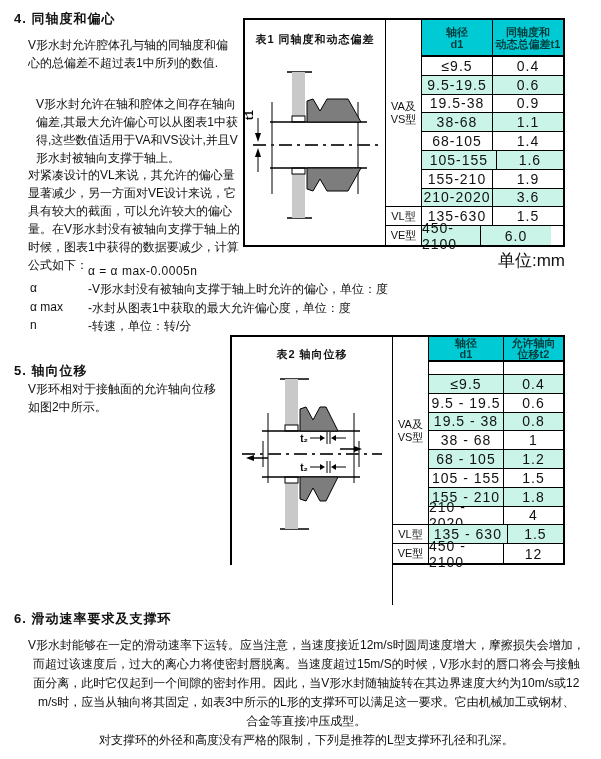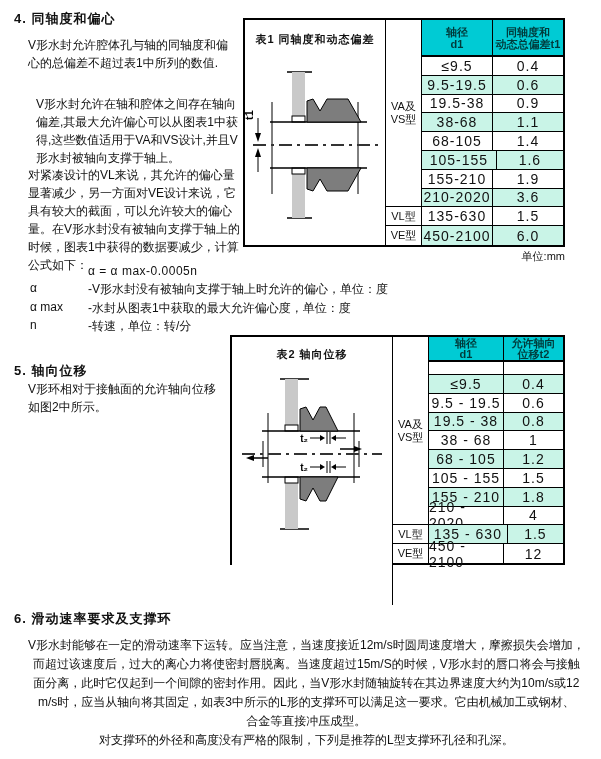--- a/index.html
+++ b/index.html
@@ -179,7 +179,7 @@
           <div class="tcell" style="width: 70px;">1.5</div>
         </div>
         <div class="trow shaded">
-          <div class="tcell br" style="width: 71px;">450-2100</div>
+          <div class="tcell br" style="width: 59px;">450-2100</div>
           <div class="tcell" style="width: 70px;">6.0</div>
         </div>
       </div>

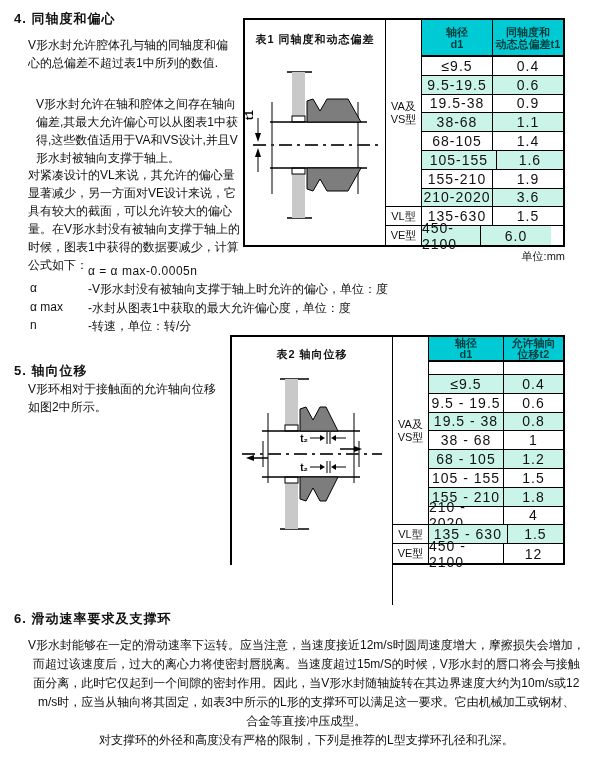--- a/index.html
+++ b/index.html
@@ -37,7 +37,7 @@
   .trow.shaded .tcell{background:var(--mint);}
   .emptyrow{box-sizing:border-box;height:13px;border-bottom:1px solid #000;display:flex;}
   .emptyrow .tcell{height:100%;}
-  .unitnote{font-size:11px;white-space:nowrap;text-align:right;}
+  .unitnote{font-size:17px;white-space:nowrap;text-align:right;}
   svg{display:block;}
 </style>
 </head>

